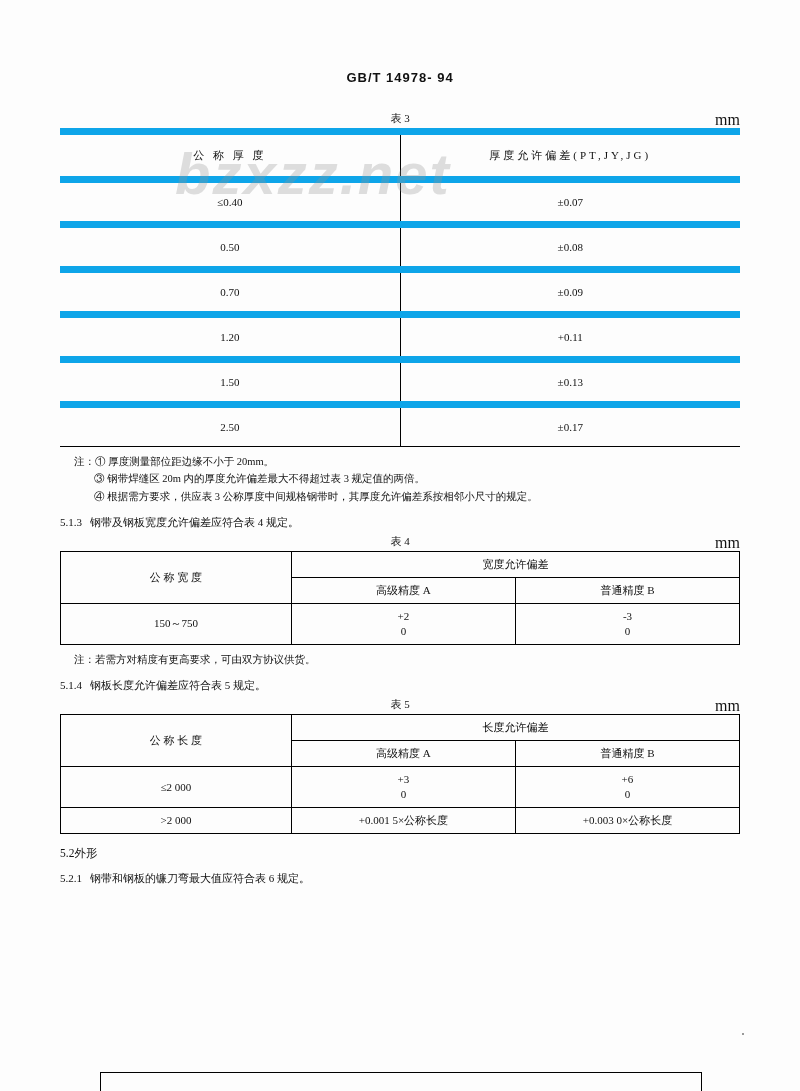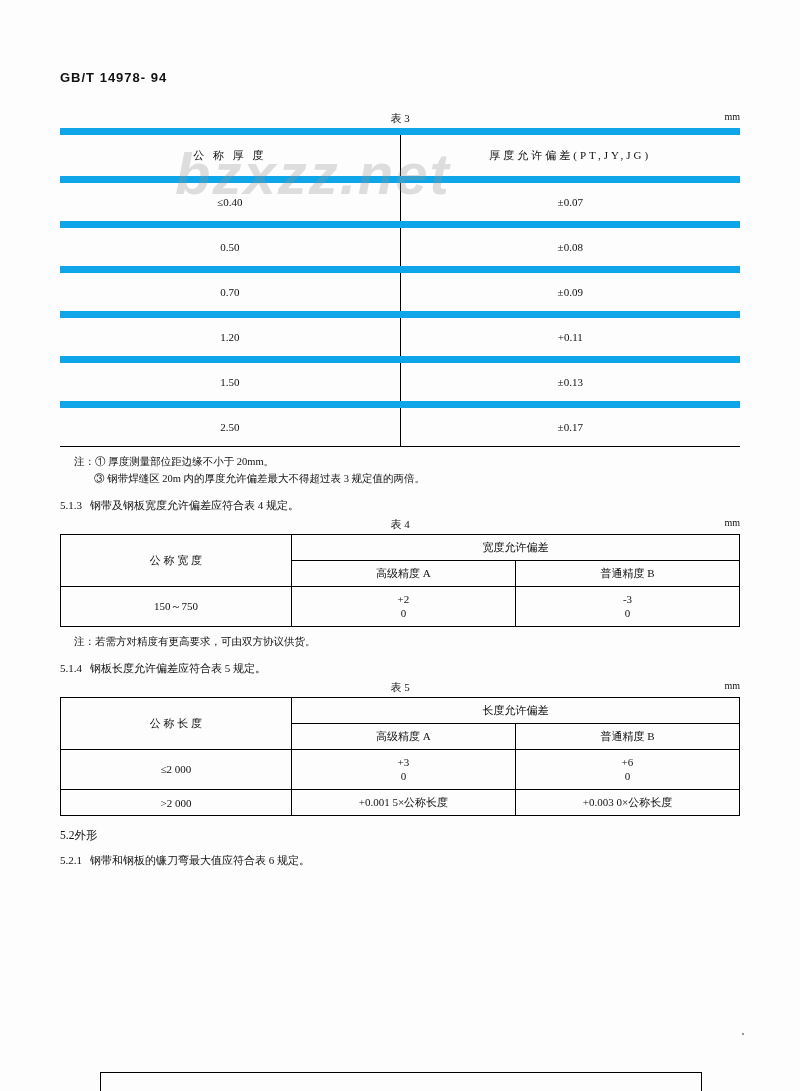--- a/index.html
+++ b/index.html
@@ -42,6 +42,7 @@
     font-style: italic;
   }
   .doc-title {
+    text-align: center;
     font-family: "Liberation Sans", sans-serif;
     font-size: 13px;
     letter-spacing: 1px;

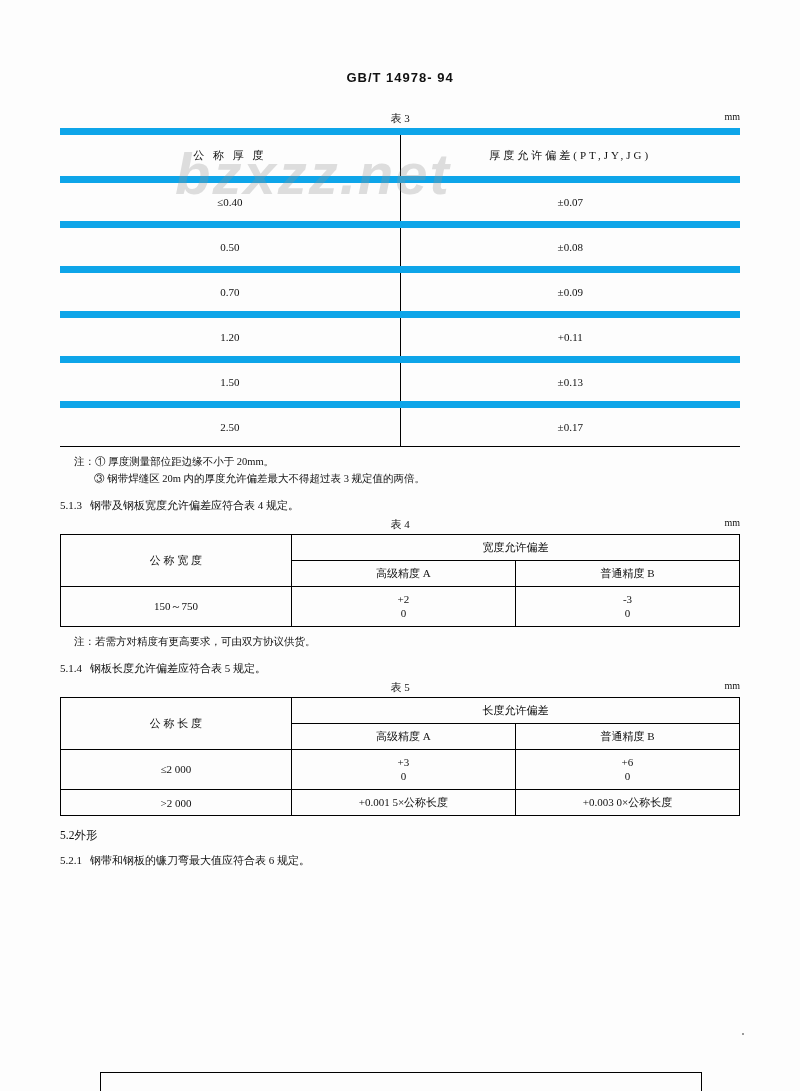--- a/index.html
+++ b/index.html
@@ -59,7 +59,7 @@
     position: absolute;
     right: 0;
     top: 0;
-    font-size: 10px;
+    font-size: 16px;
   }
   table.grid {
     border-collapse: collapse;

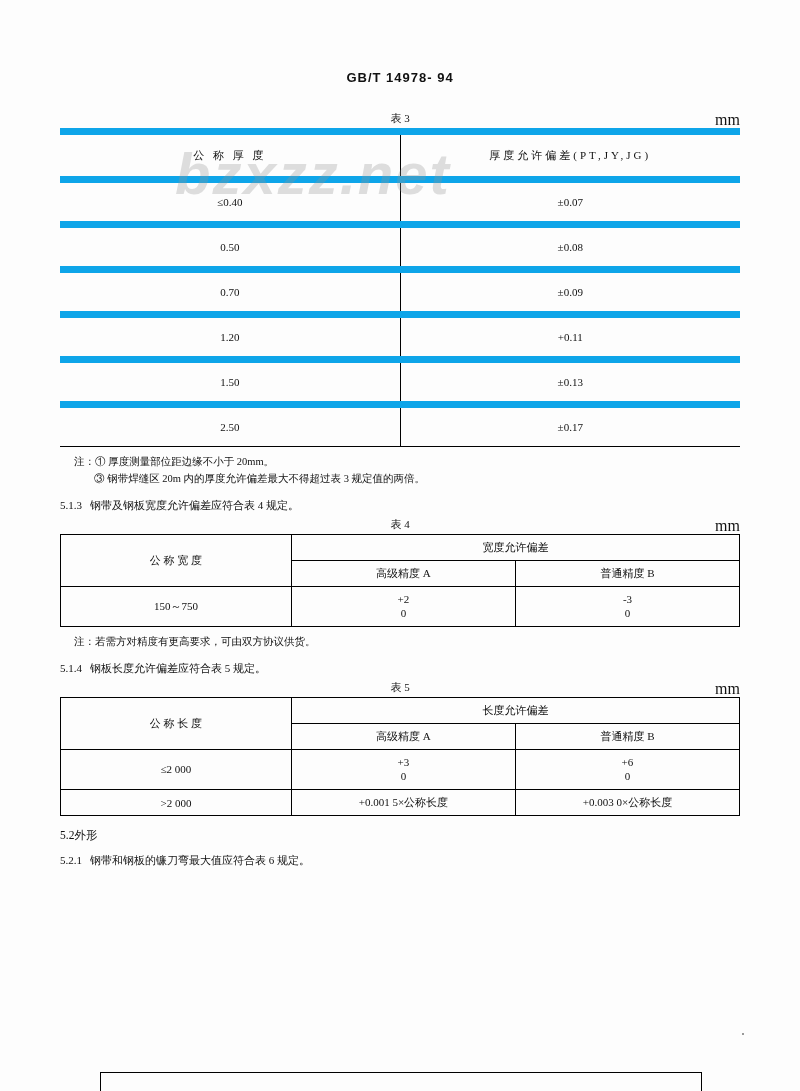--- a/index.html
+++ b/index.html
@@ -186,6 +186,7 @@
     <div class="notes">
       <div class="note-first">注：① 厚度测量部位距边缘不小于 20mm。</div>
       <div class="note-indent">③ 钢带焊缝区 20m 内的厚度允许偏差最大不得超过表 3 规定值的两倍。</div>
+      <div class="note-indent">④ 根据需方要求，供应表 3 公称厚度中间规格钢带时，其厚度允许偏差系按相邻小尺寸的规定。</div>
     </div>
 
     <div class="clause">

